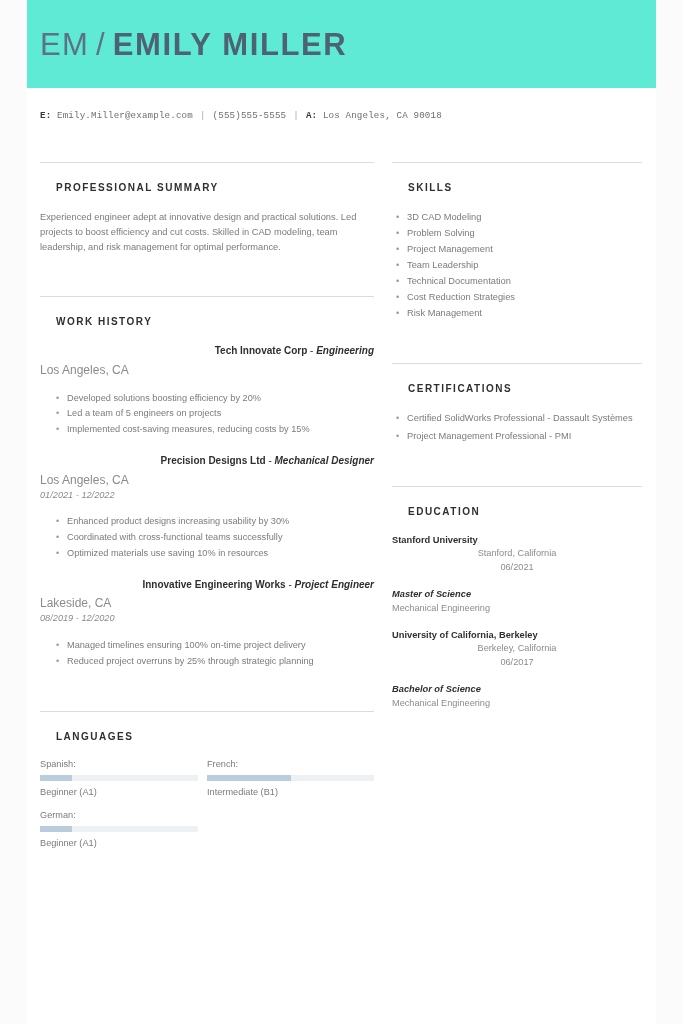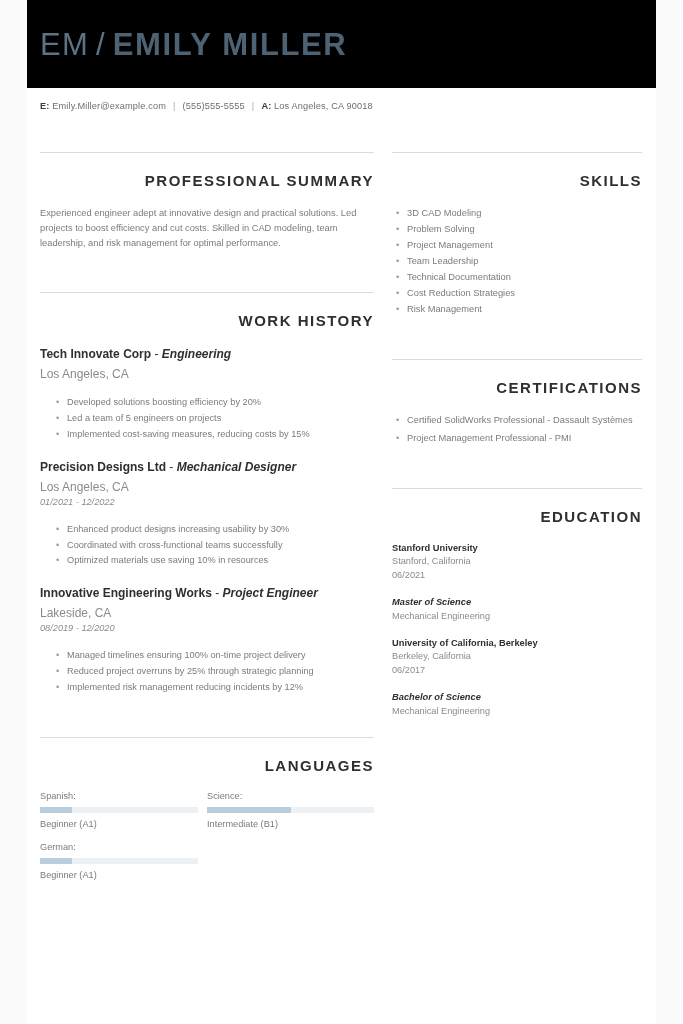--- a/index.html
+++ b/index.html
@@ -25,7 +25,7 @@
 
   
   .header-band {
-    background: #000000;
+    background: #5eead4;
     height: 88px;
     padding: 0 13px;
     display: flex;

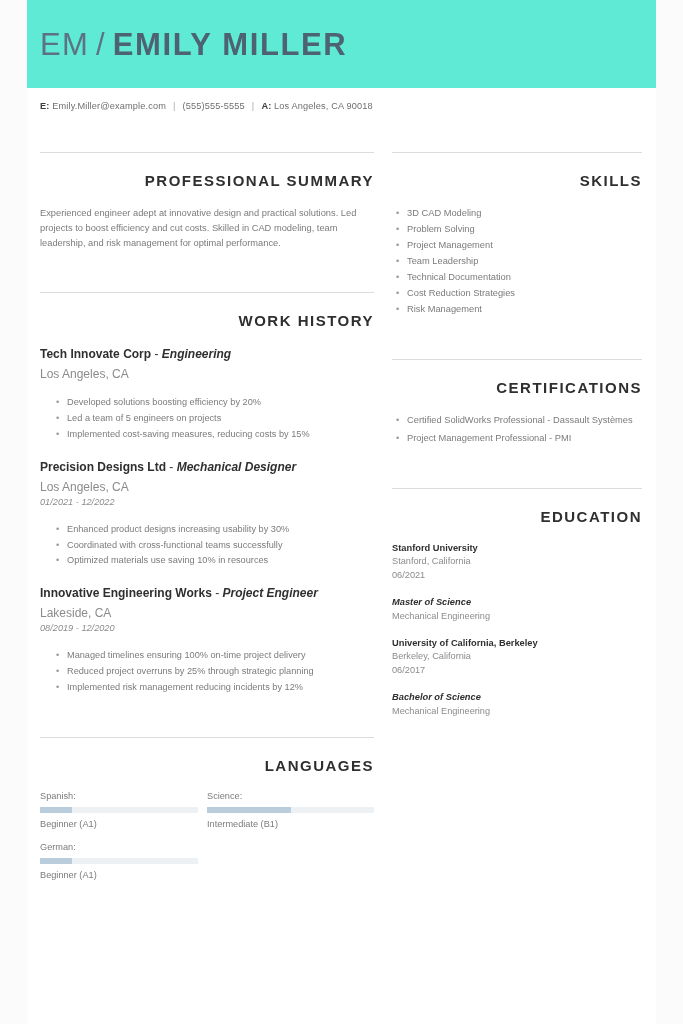--- a/index.html
+++ b/index.html
@@ -54,10 +54,11 @@
   }
 
   .contact {
-    padding: 13px 13px 0 13px;
+    padding: 22px 13px 0 13px;
     font-size: 9.2px;
     color: #6f6f6f;
     letter-spacing: 0.15px;
+    font-family: Liberation Mono, monospace;
   }
   .contact b { color: #3d3d3d; }
   .contact .sep {

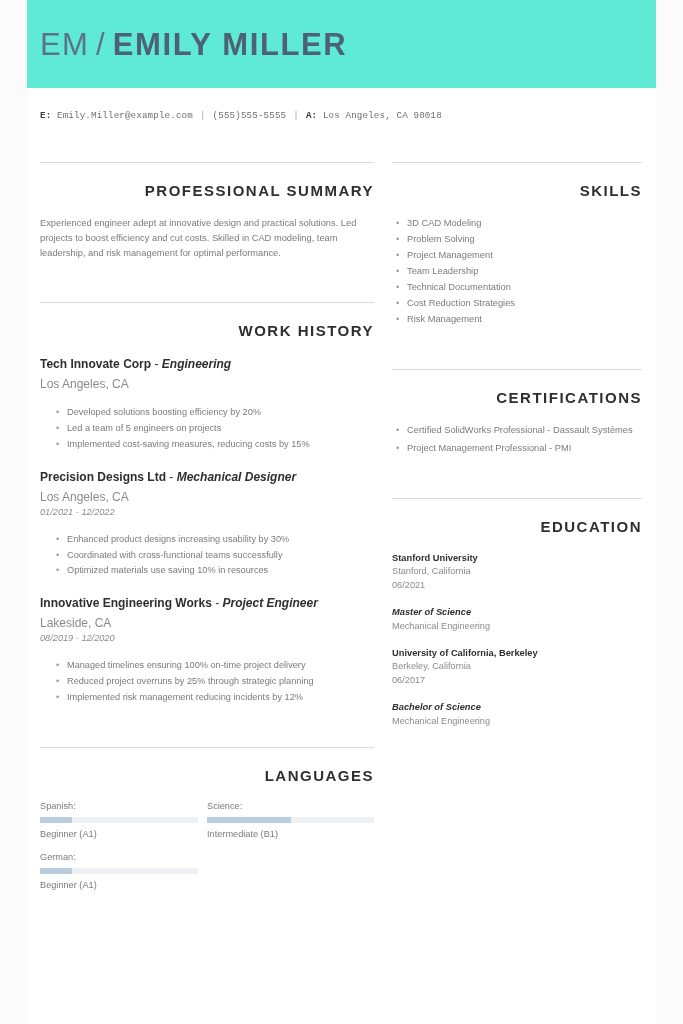--- a/index.html
+++ b/index.html
@@ -89,13 +89,12 @@
   }
 
   h2.section-title {
-    margin: 0 0 17px 0;
-    font-size: 15px;
+    margin: 0 0 17px 16px;
+    font-size: 10px;
     font-weight: bold;
     letter-spacing: 1.5px;
     color: #2f2f2f;
     text-transform: uppercase;
-    text-align: right;
   }
 
   p.summary {

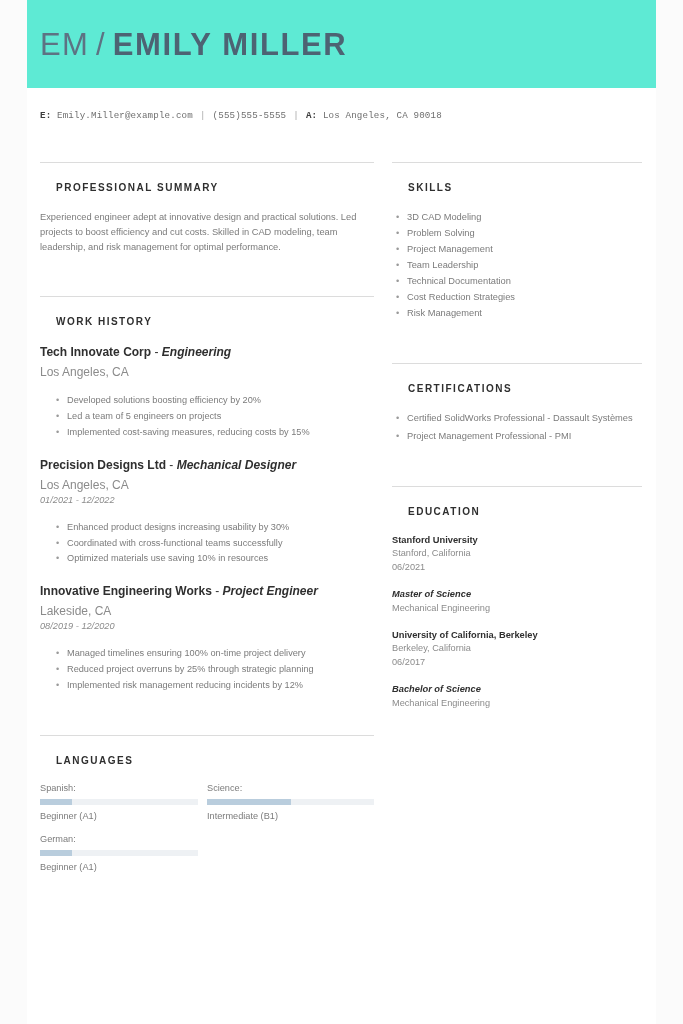--- a/index.html
+++ b/index.html
@@ -107,10 +107,11 @@
   
   .job { margin-bottom: 16px; }
   .job-title {
-    font-size: 12px;
+    font-size: 10px;
     color: #2f2f2f;
     margin-bottom: 3px;
     line-height: 1.35;
+    text-align: right;
   }
   .job-title .employer { font-weight: bold; }
   .job-title .dash { font-weight: normal; color: #2f2f2f; }

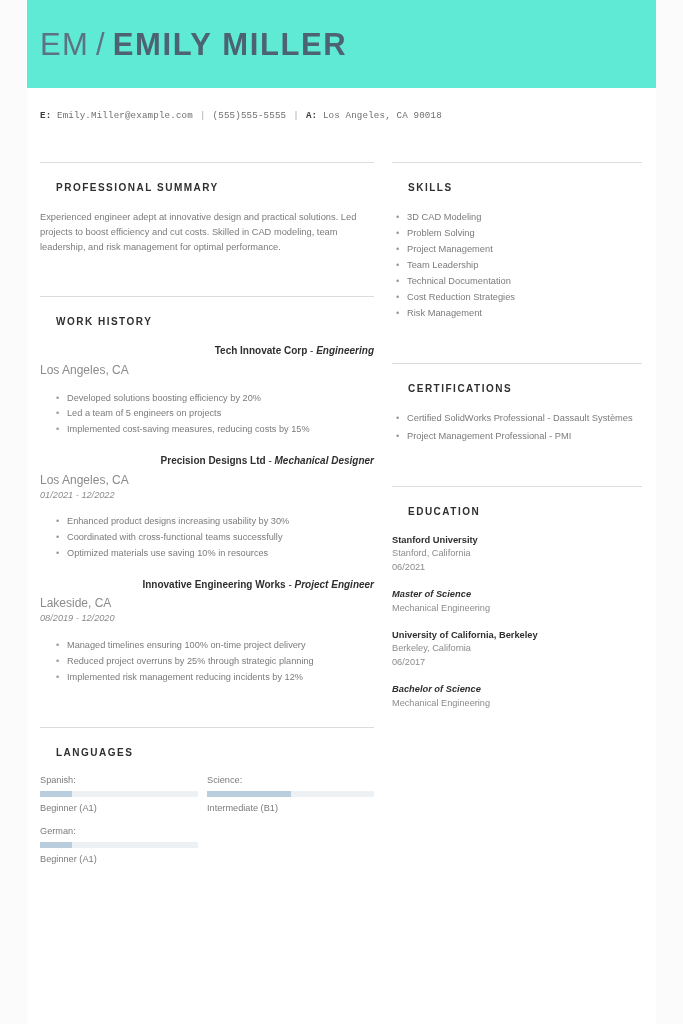--- a/index.html
+++ b/index.html
@@ -213,6 +213,7 @@
     font-size: 9.2px;
     color: #8b8b8b;
     line-height: 1.52;
+    text-align: center;
   }
   .edu-degree {
     font-size: 9.3px;

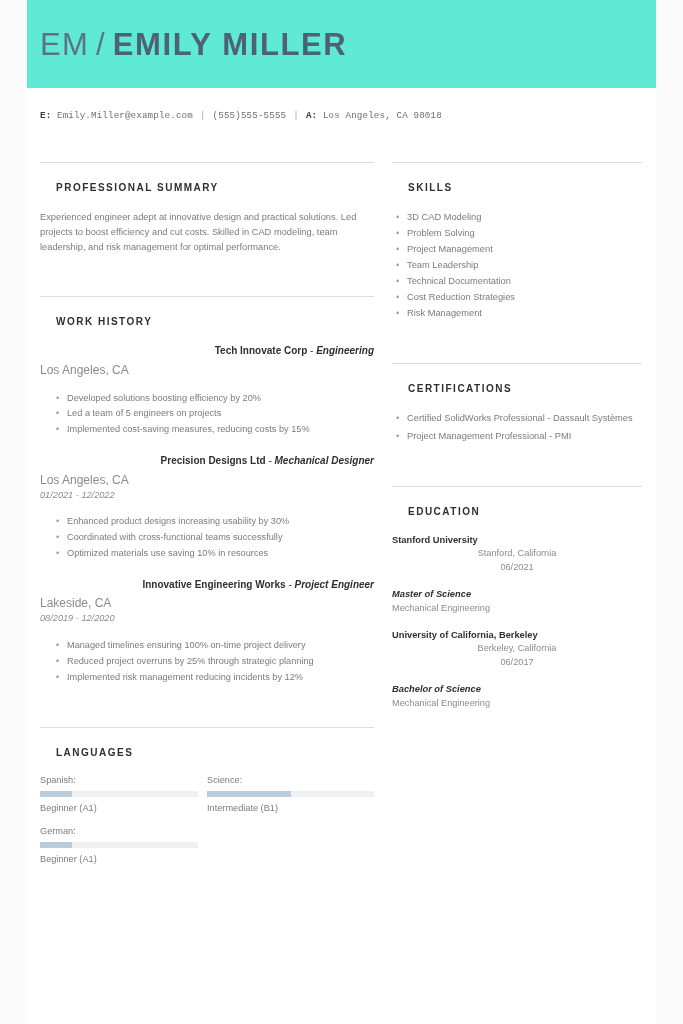--- a/index.html
+++ b/index.html
@@ -285,7 +285,6 @@
           <ul class="bullets">
             <li>Managed timelines ensuring 100% on-time project delivery</li>
             <li>Reduced project overruns by 25% through strategic planning</li>
-            <li>Implemented risk management reducing incidents by 12%</li>
           </ul>
         </div>
 

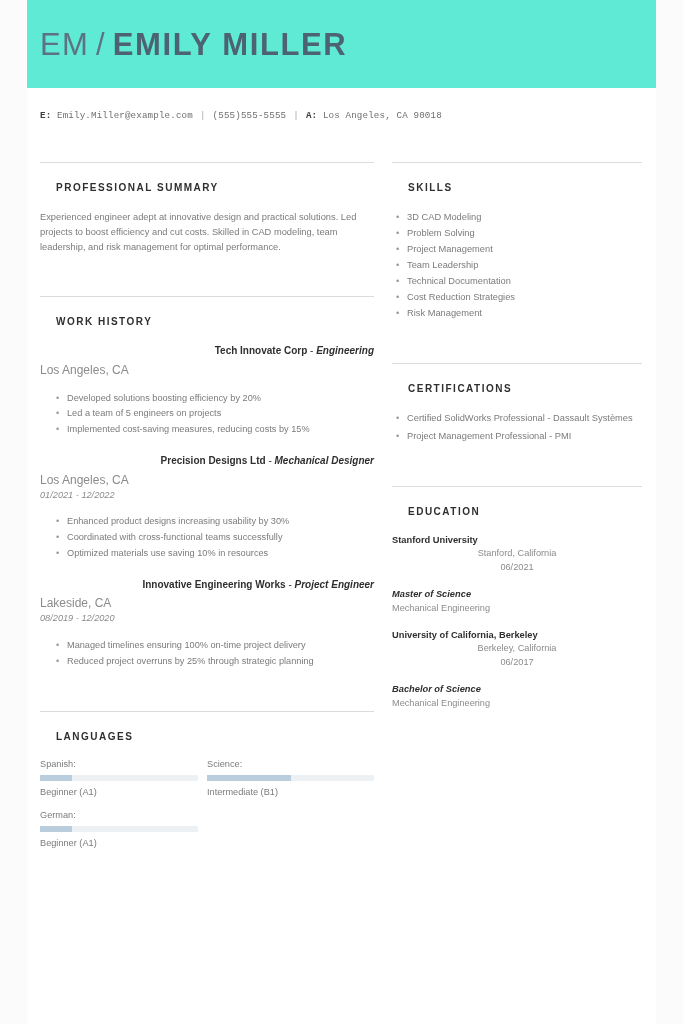--- a/index.html
+++ b/index.html
@@ -303,7 +303,7 @@
         </div>
 
         <div class="lang-item">
-          <div class="lang-name">Science:</div>
+          <div class="lang-name">French:</div>
           <div class="lang-bar">
             <div class="lang-fill" style="width: 50%;"></div>
           </div>

